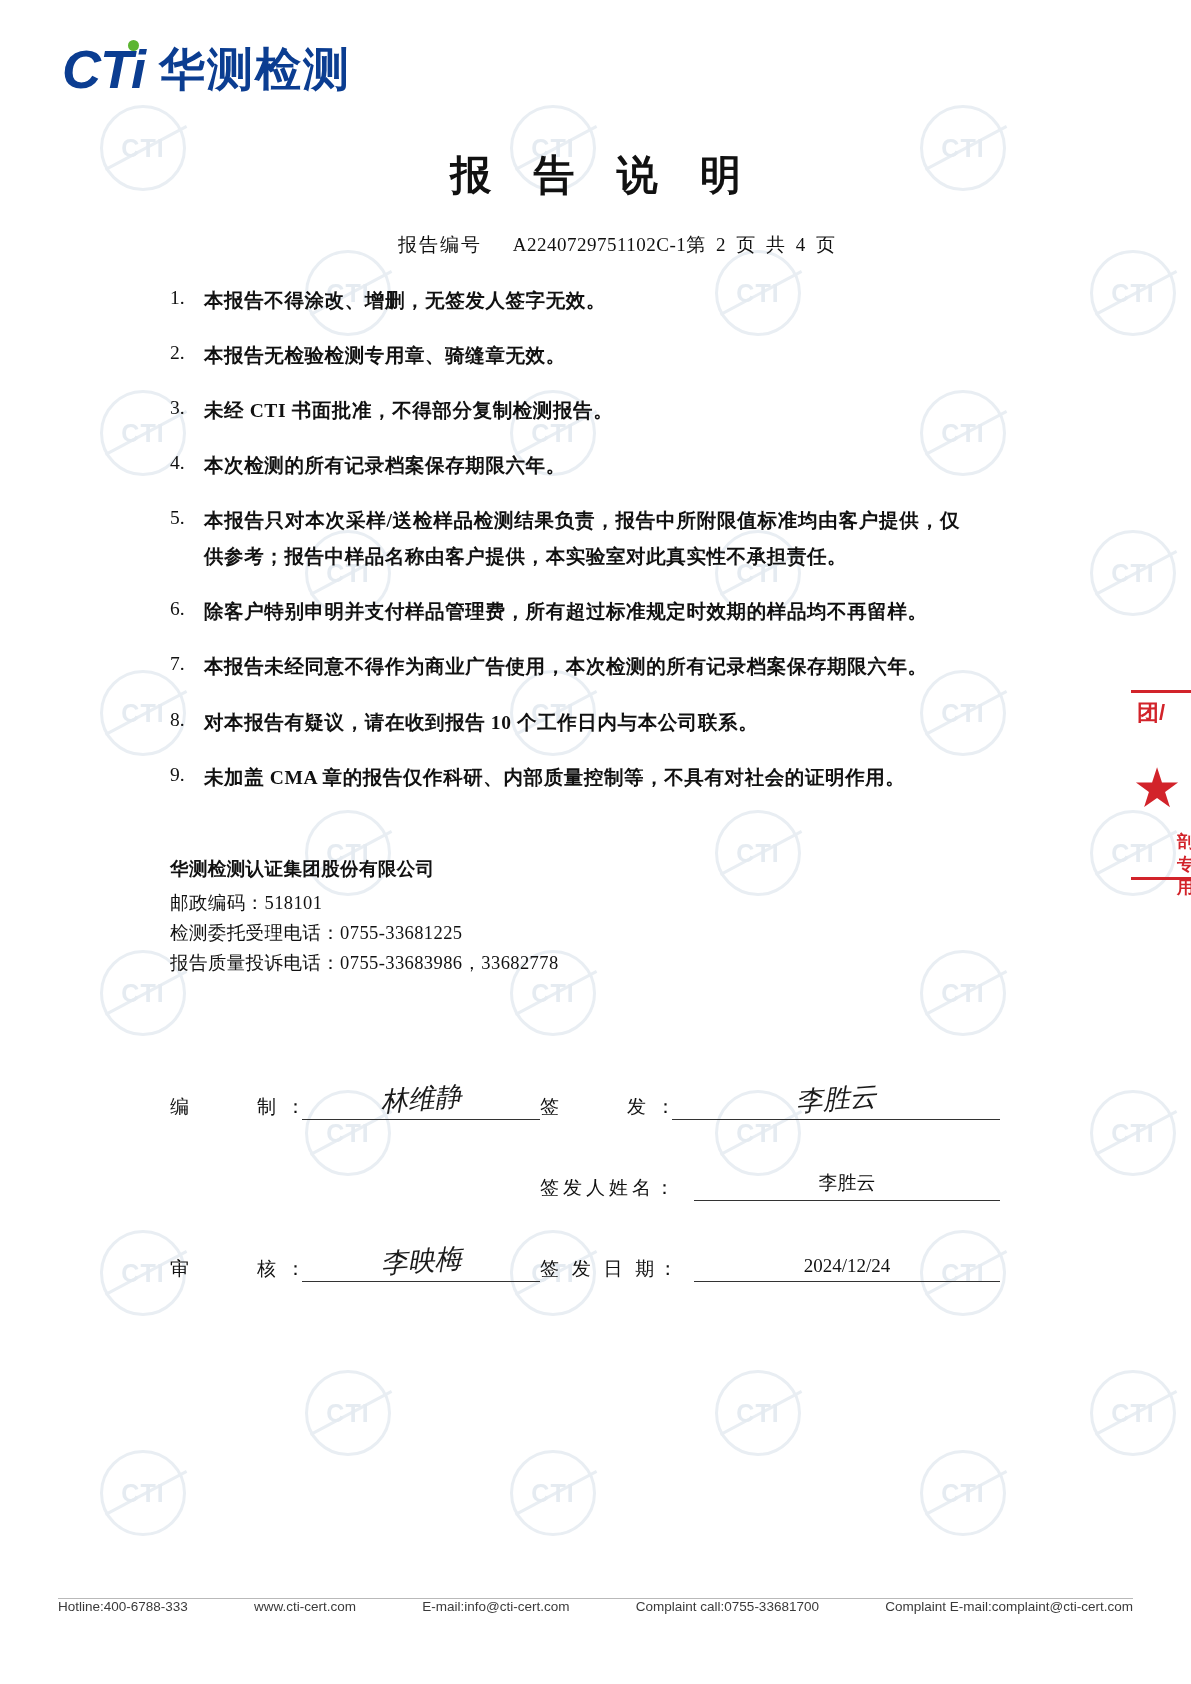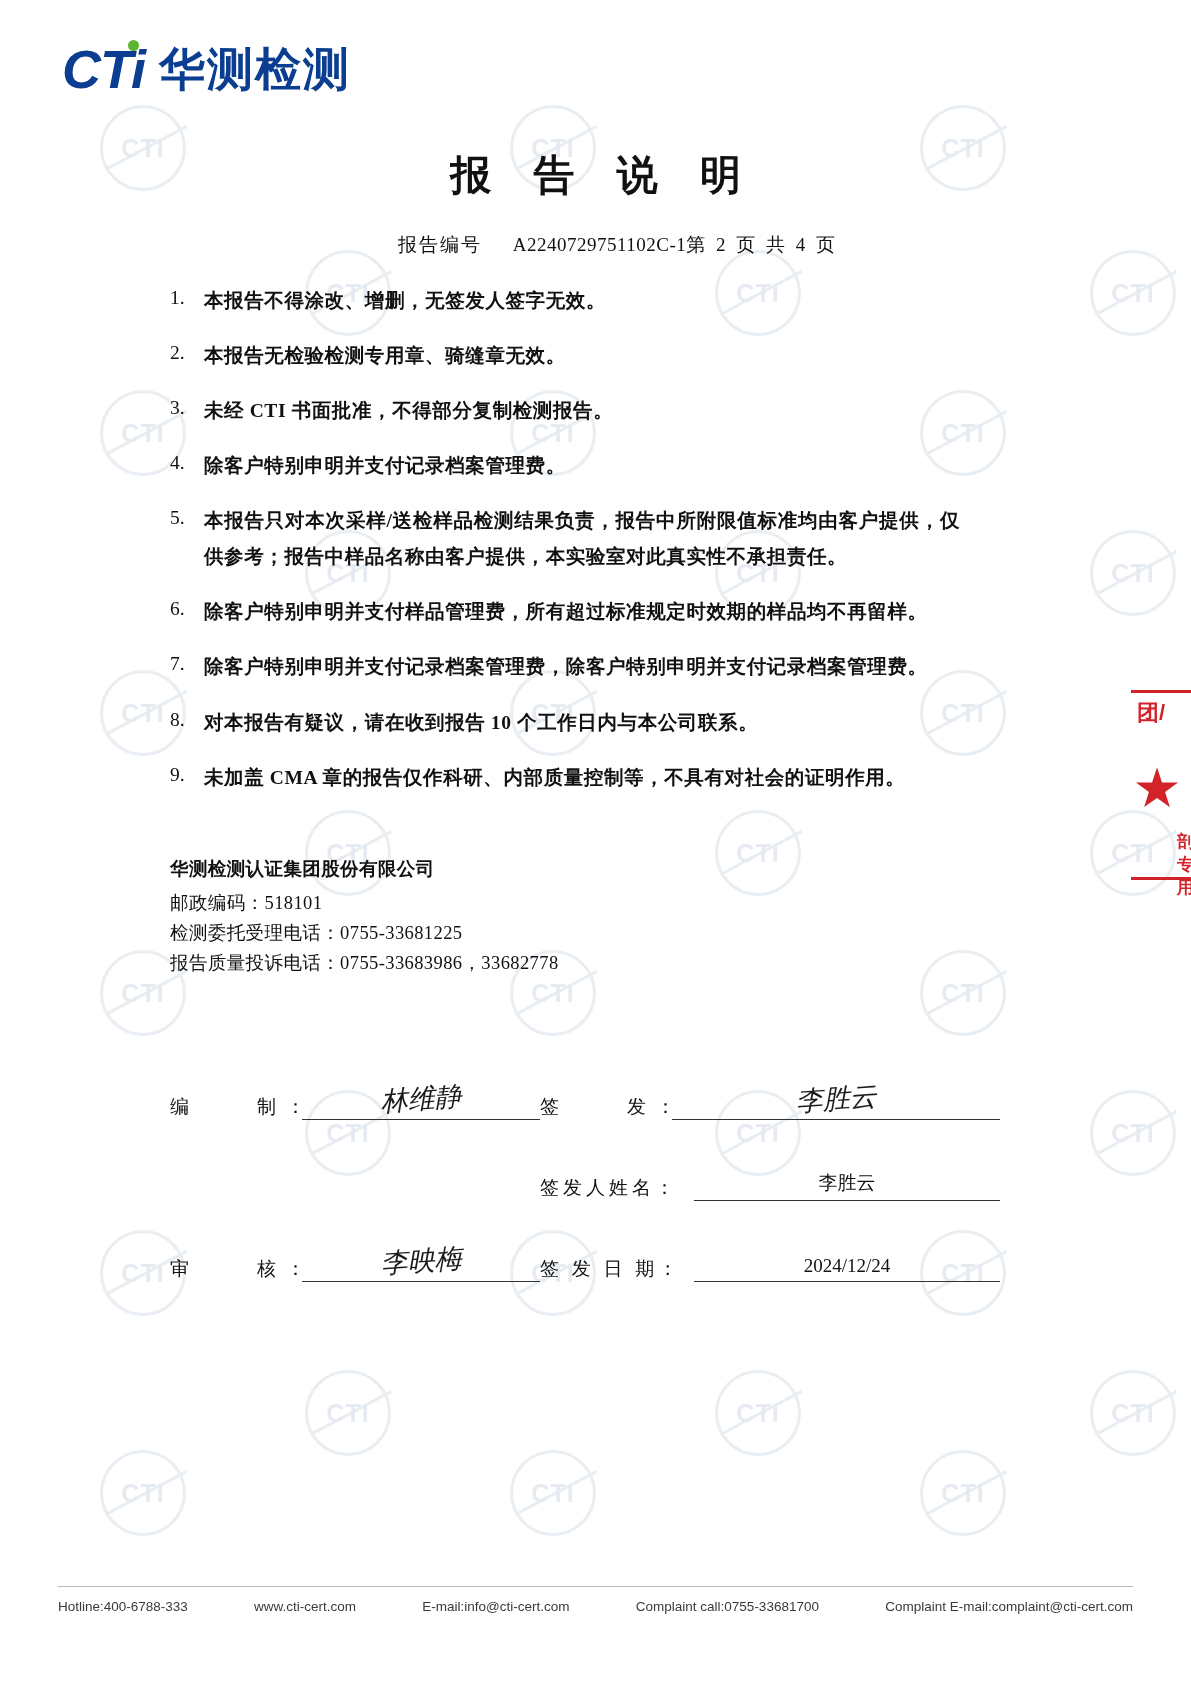--- a/index.html
+++ b/index.html
@@ -414,7 +414,7 @@
     </div>
     <div class="clause">
       <div class="num">4.</div>
-      <div class="txt">除客户特别申明并支付记录档案管理费。</div>
+      <div class="txt">本次检测的所有记录档案保存期限六年。</div>
     </div>
     <div class="clause">
       <div class="num">5.</div>

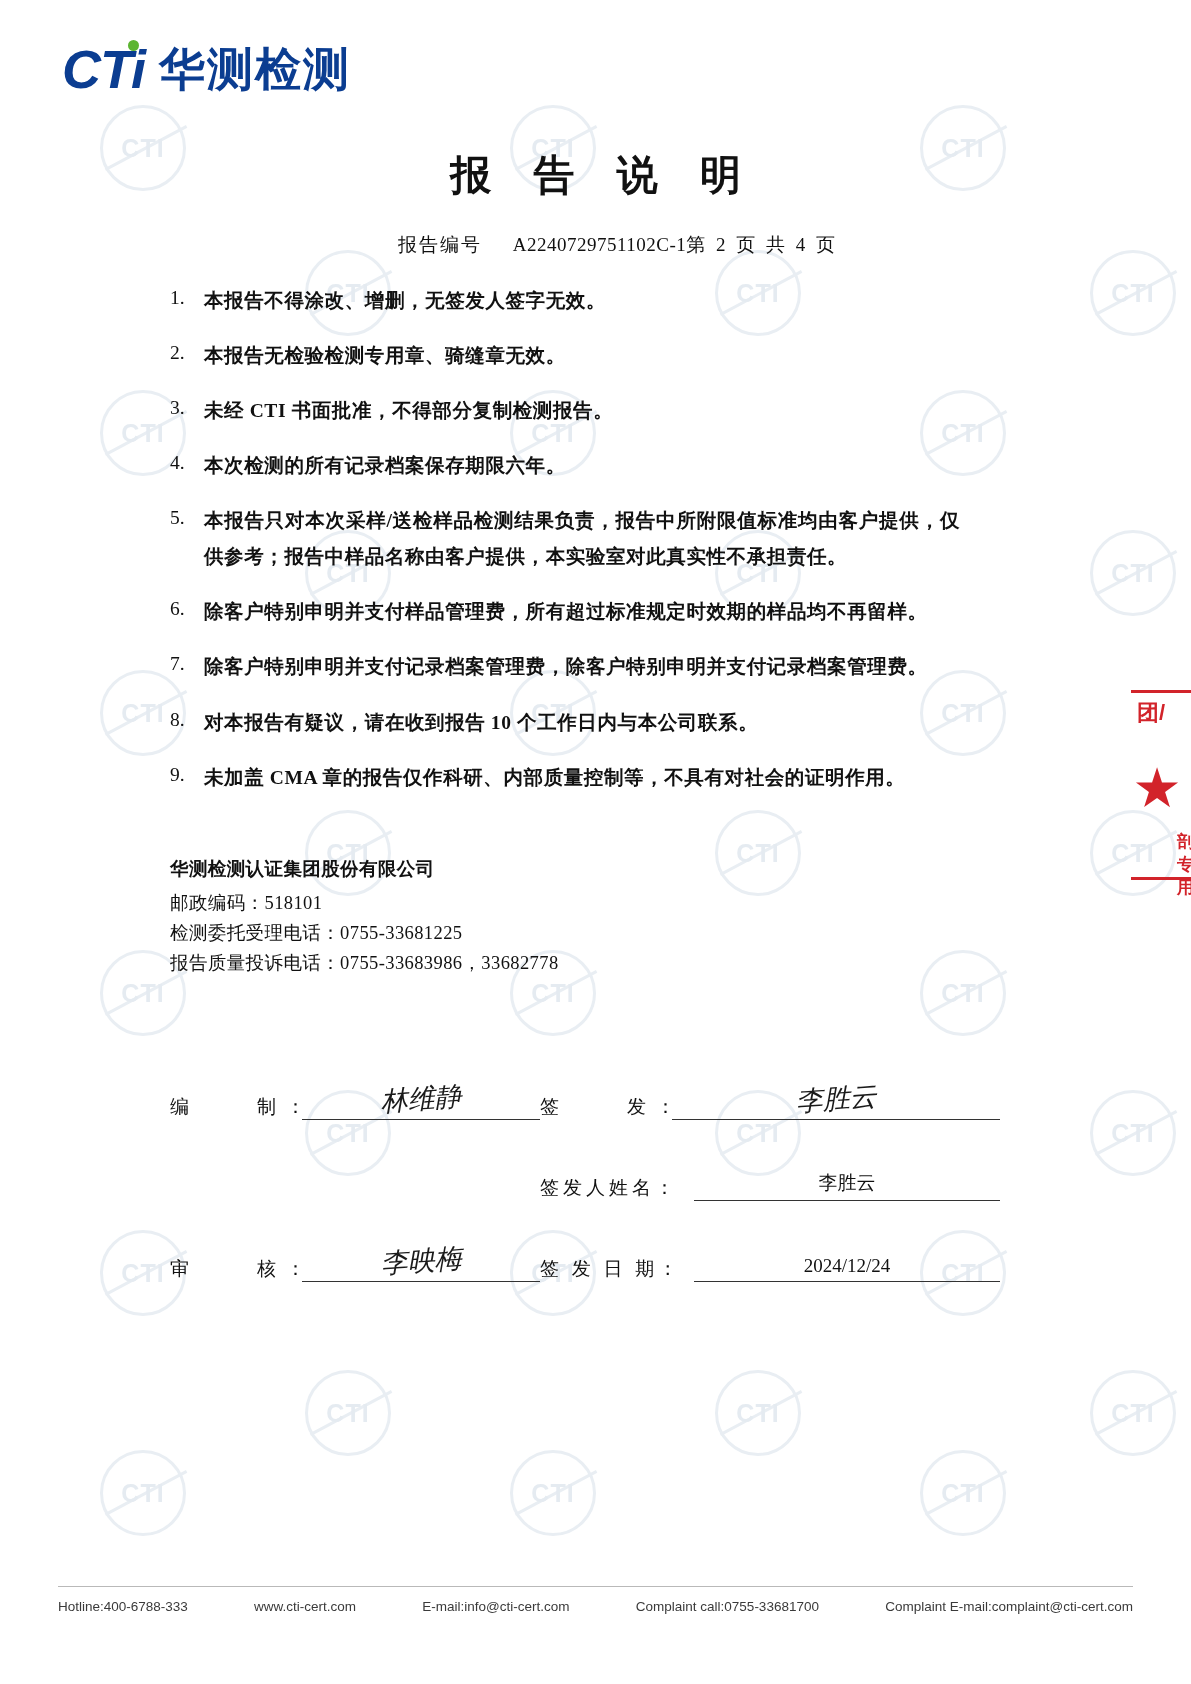--- a/index.html
+++ b/index.html
@@ -426,7 +426,7 @@
     </div>
     <div class="clause">
       <div class="num">7.</div>
-      <div class="txt">除客户特别申明并支付记录档案管理费，除客户特别申明并支付记录档案管理费。</div>
+      <div class="txt">本报告未经同意不得作为商业广告使用，本次检测的所有记录档案保存期限六年。</div>
     </div>
     <div class="clause">
       <div class="num">8.</div>

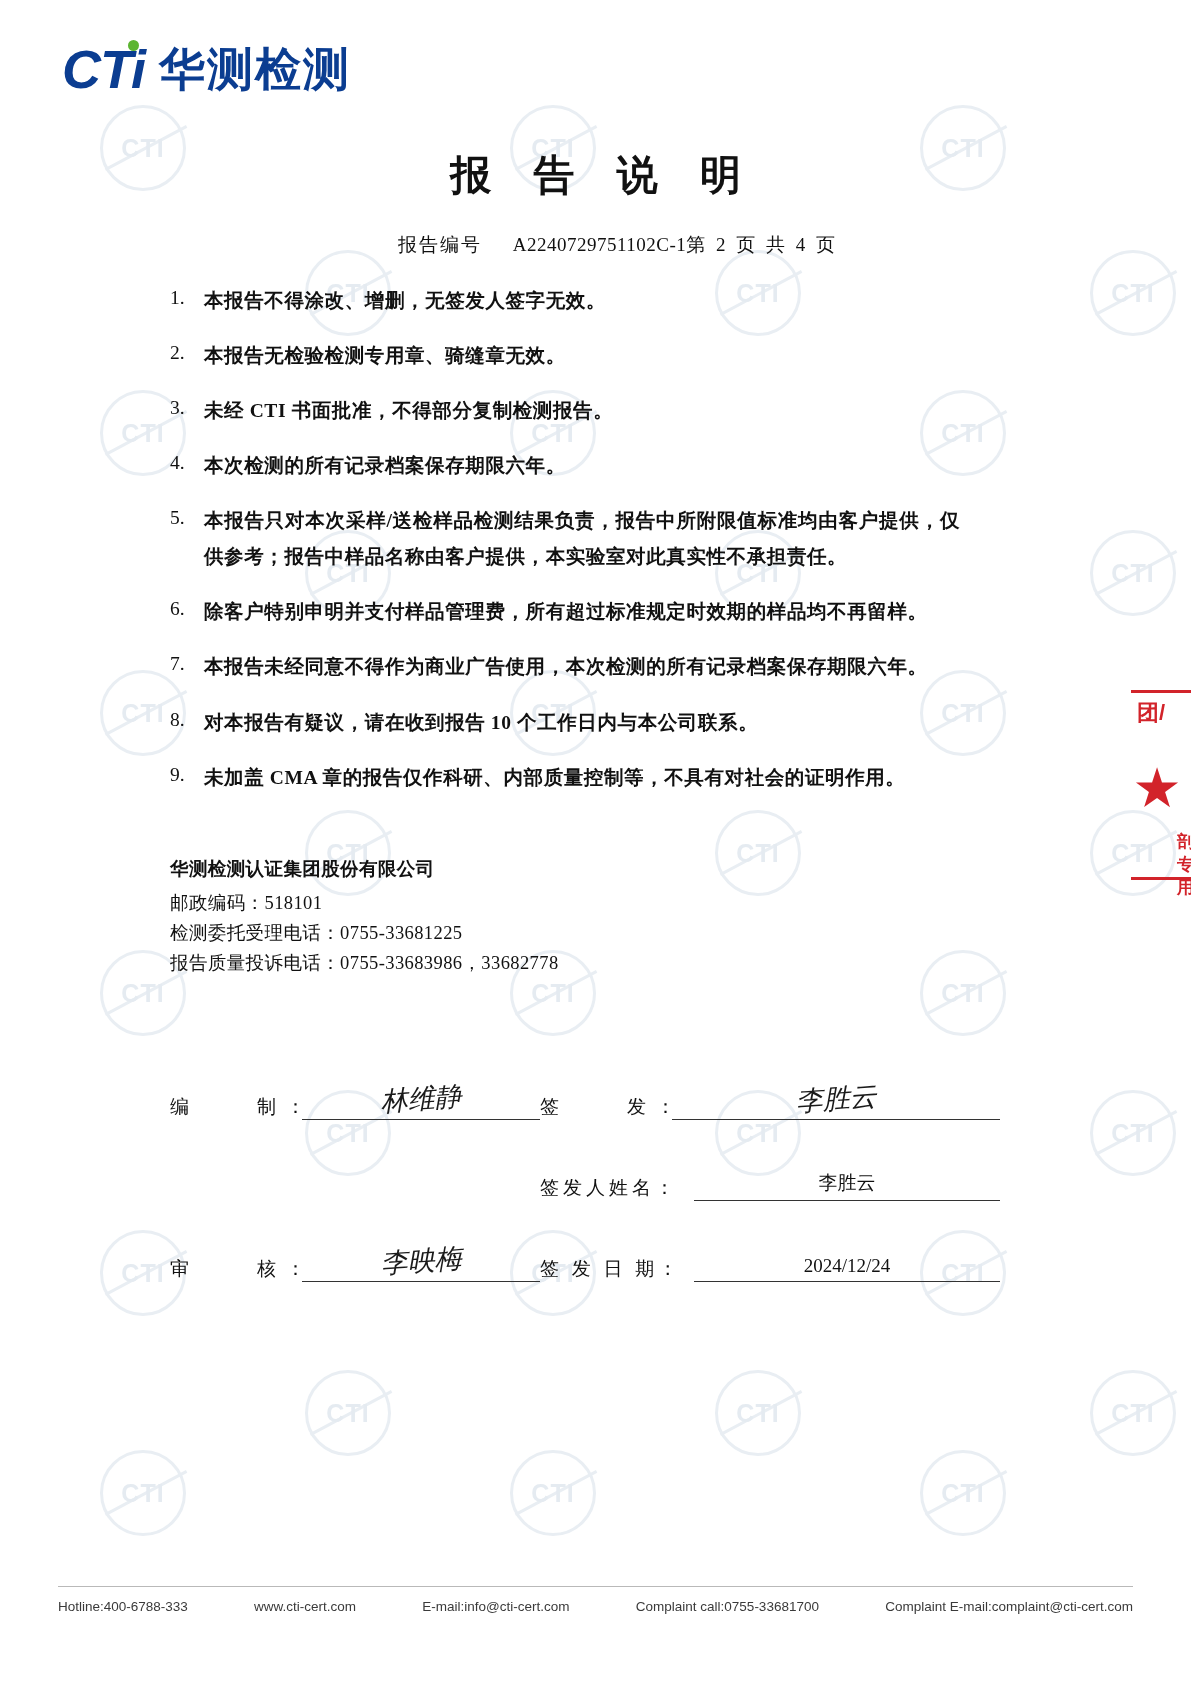--- a/index.html
+++ b/index.html
@@ -265,7 +265,6 @@
     right: 58px;
     bottom: 70px;
     border-top: 1px solid #b9b9b9;
-    padding-top: 12px;
     display: flex;
     justify-content: space-between;
     font-family: "Liberation Sans", sans-serif;

